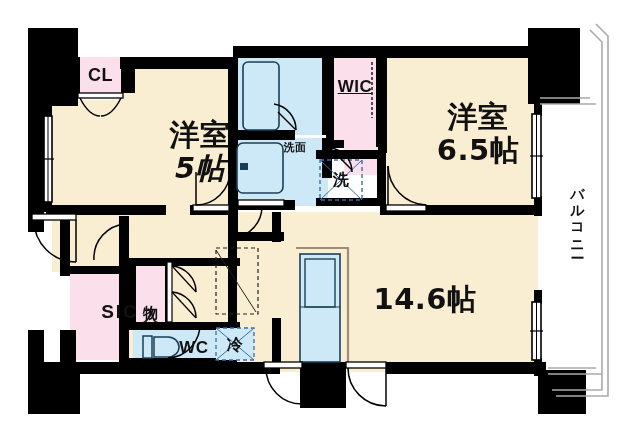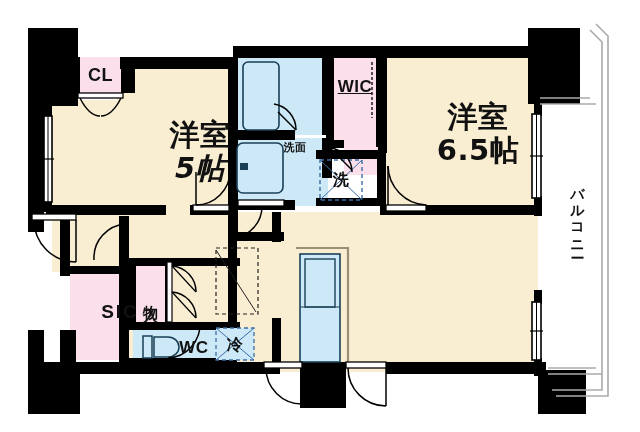--- a/index.html
+++ b/index.html
@@ -275,6 +275,7 @@
   <div class="lbl jp" style="left:408px;top:100px;width:140px;height:34px;font-size:30px;">洋室</div>
   <div class="lbl jp" style="left:408px;top:134px;width:140px;height:34px;font-size:29px;">6.5帖</div>
 
+  <div class="lbl jp" style="left:350px;top:283px;width:150px;height:34px;font-size:29px;">14.6帖</div>
 
   <div class="lbl" style="left:78px;top:60px;width:45px;height:30px;font-size:18px;text-align:right;">CL</div>
 

